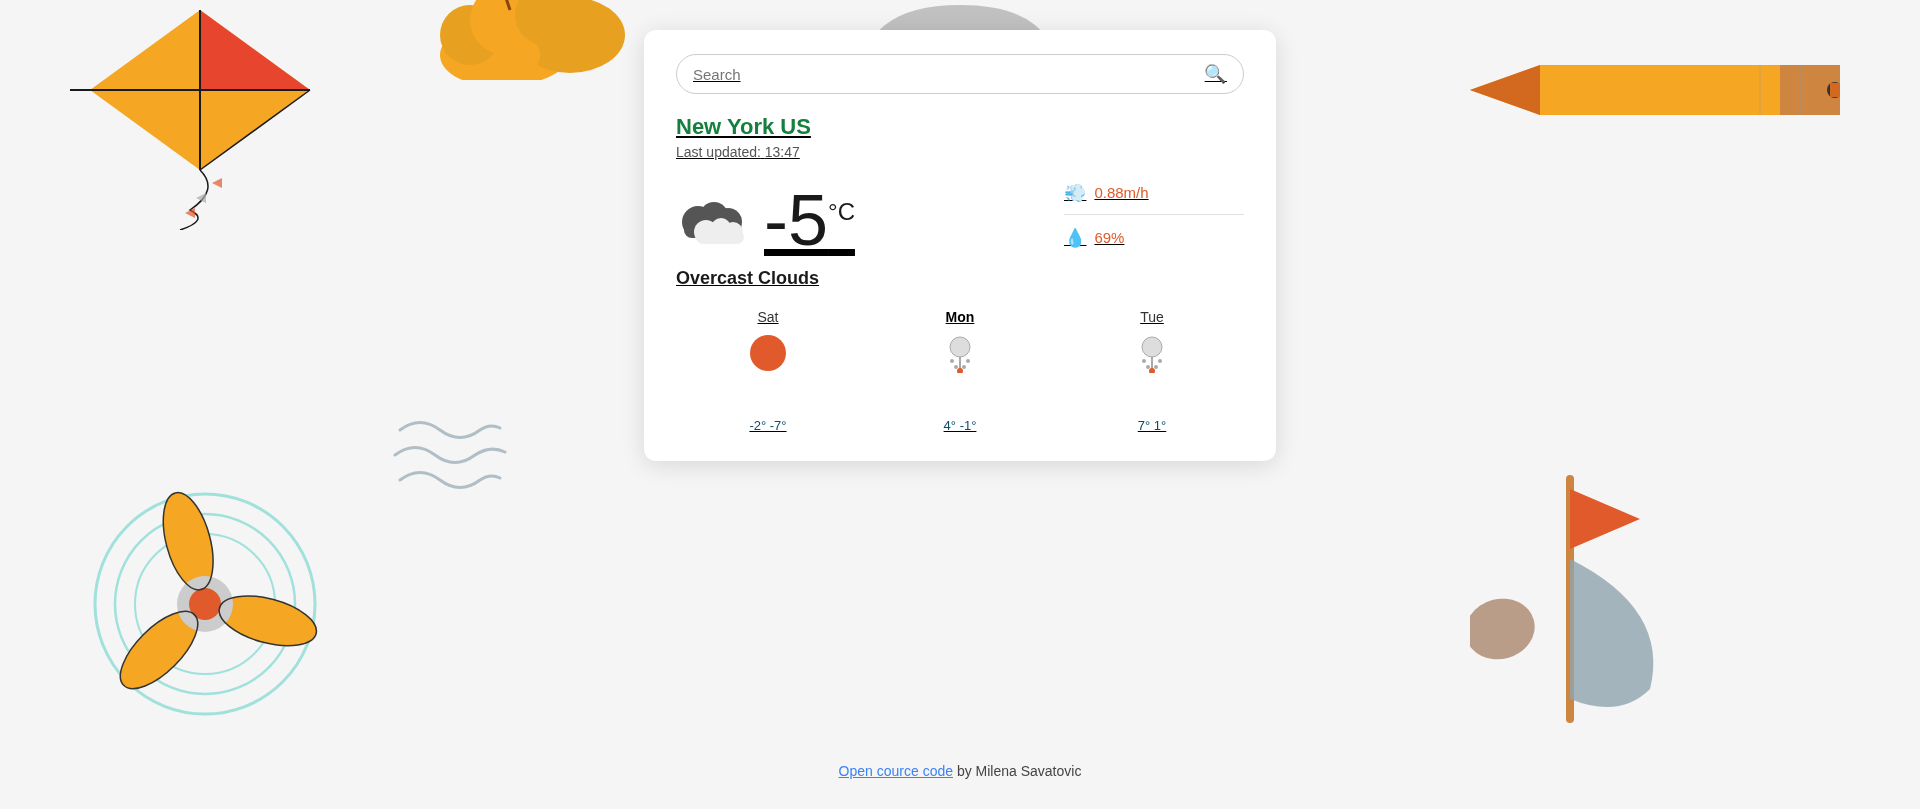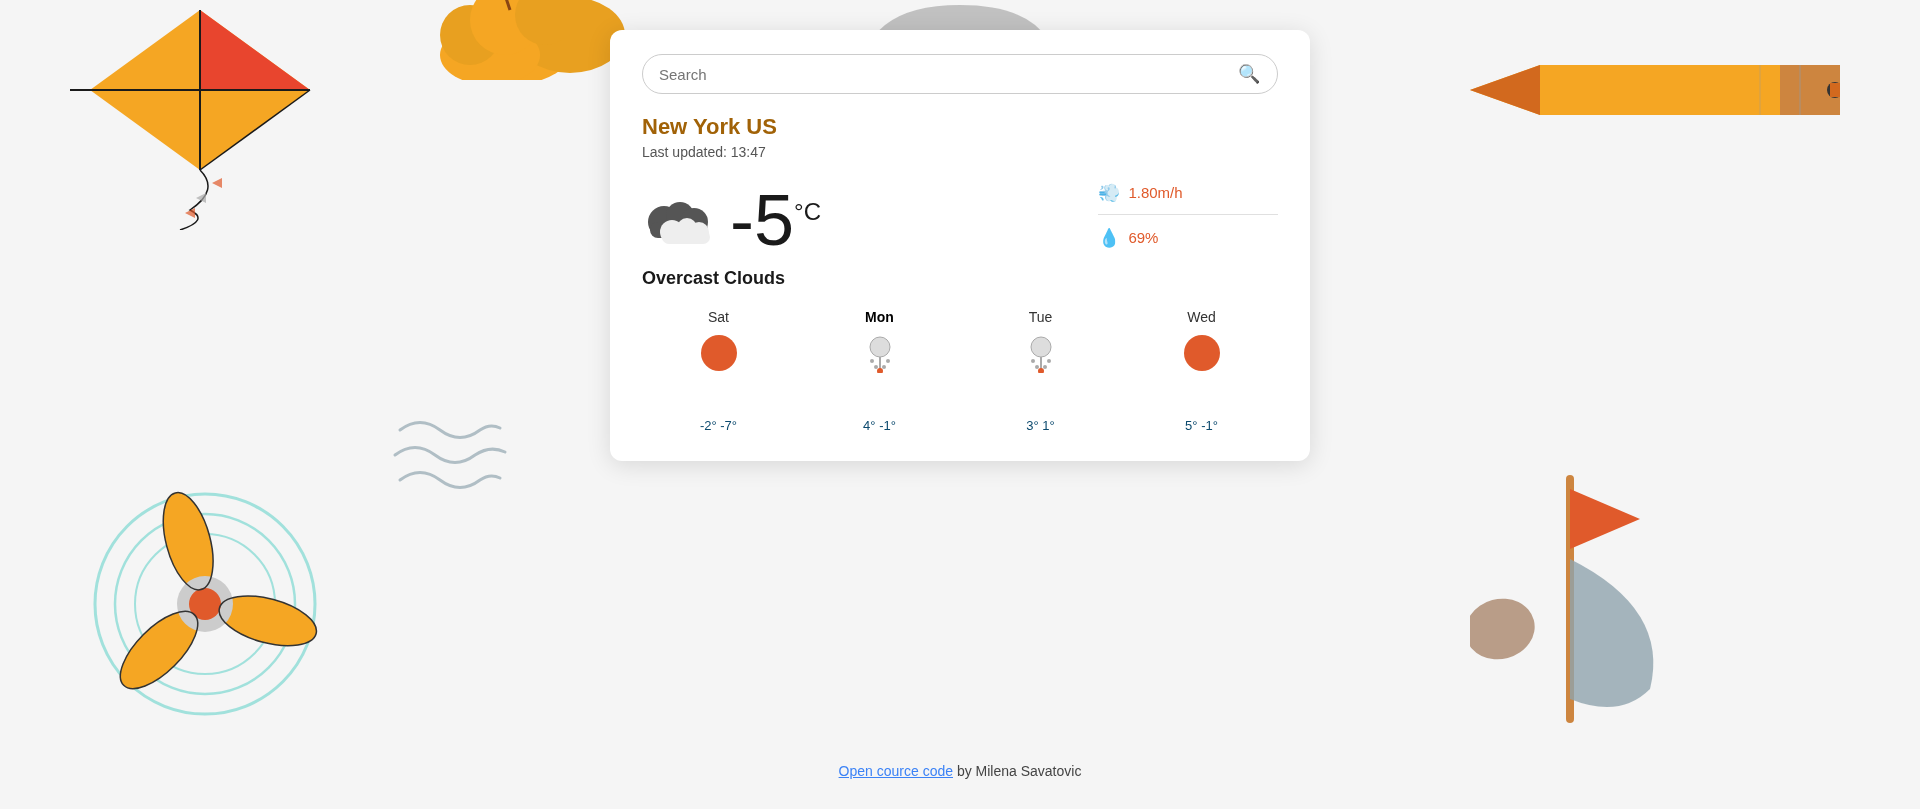--- a/index.html
+++ b/index.html
@@ -41,12 +41,13 @@
       top: 30px;
       left: 50%;
       transform: translateX(-50%);
-      width: 700px;
+      width: 632px;
       background: white;
       border-radius: 12px;
       box-shadow: 0 4px 24px rgba(0,0,0,0.12);
       padding: 24px 32px 28px;
       z-index: 10;
+      text-decoration: underline;
     }
 
     

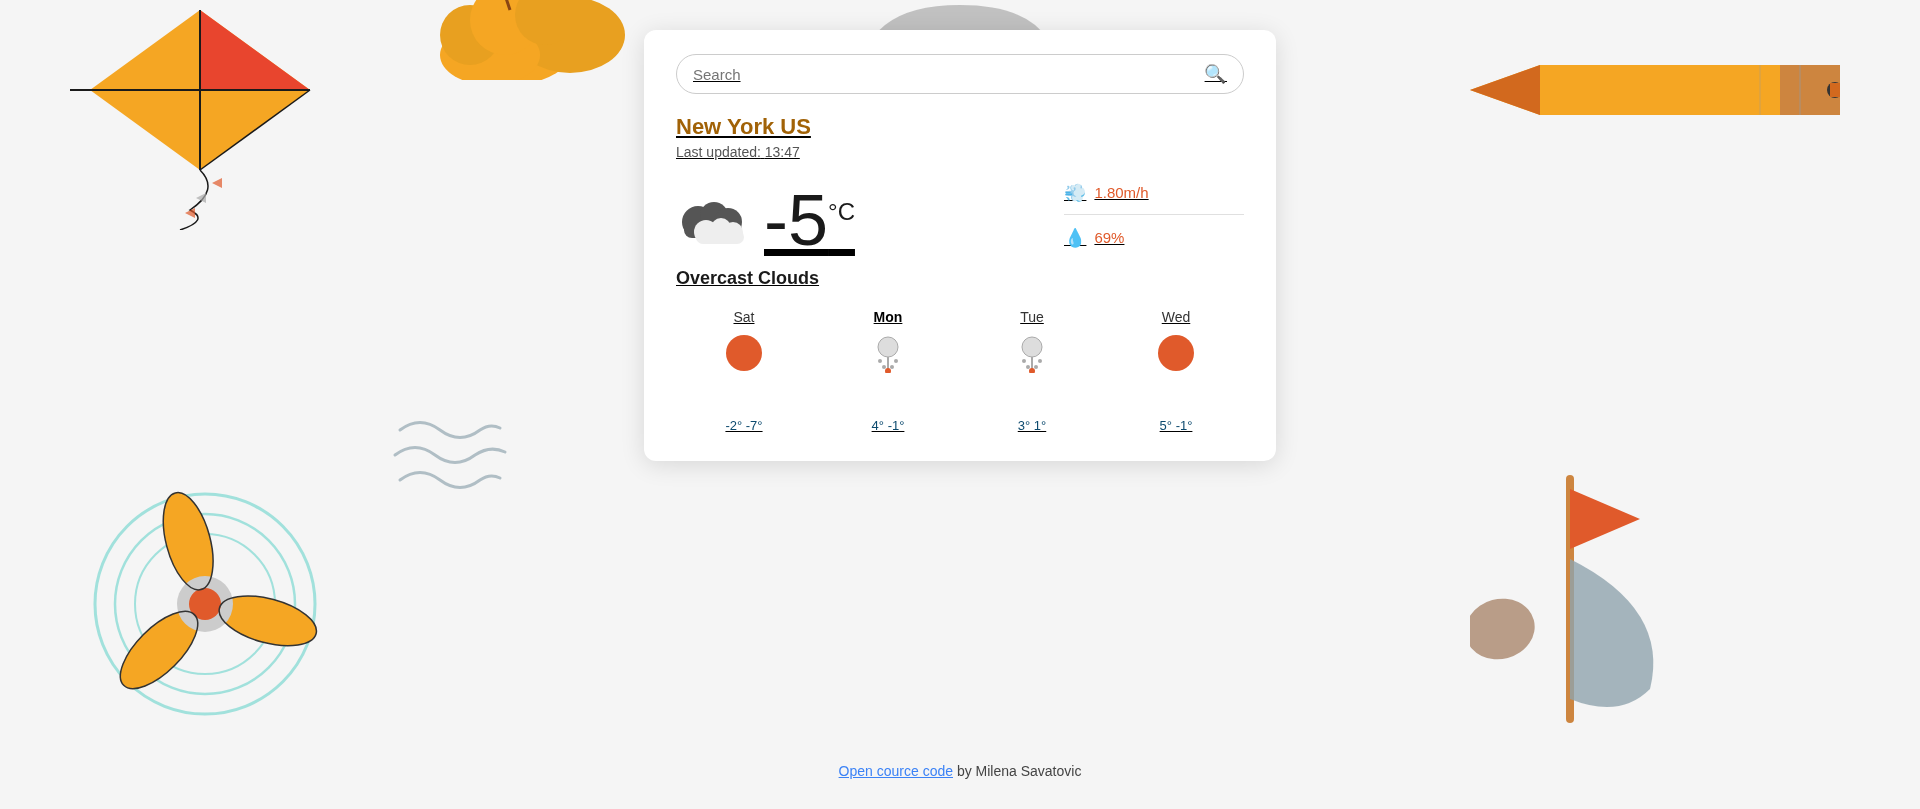--- a/index.html
+++ b/index.html
@@ -78,7 +78,7 @@
     .city-title {
       font-size: 22px;
       font-weight: 700;
-      color: #a16207;
+      color: #15803d;
       margin-bottom: 4px;
     }
     .last-updated {

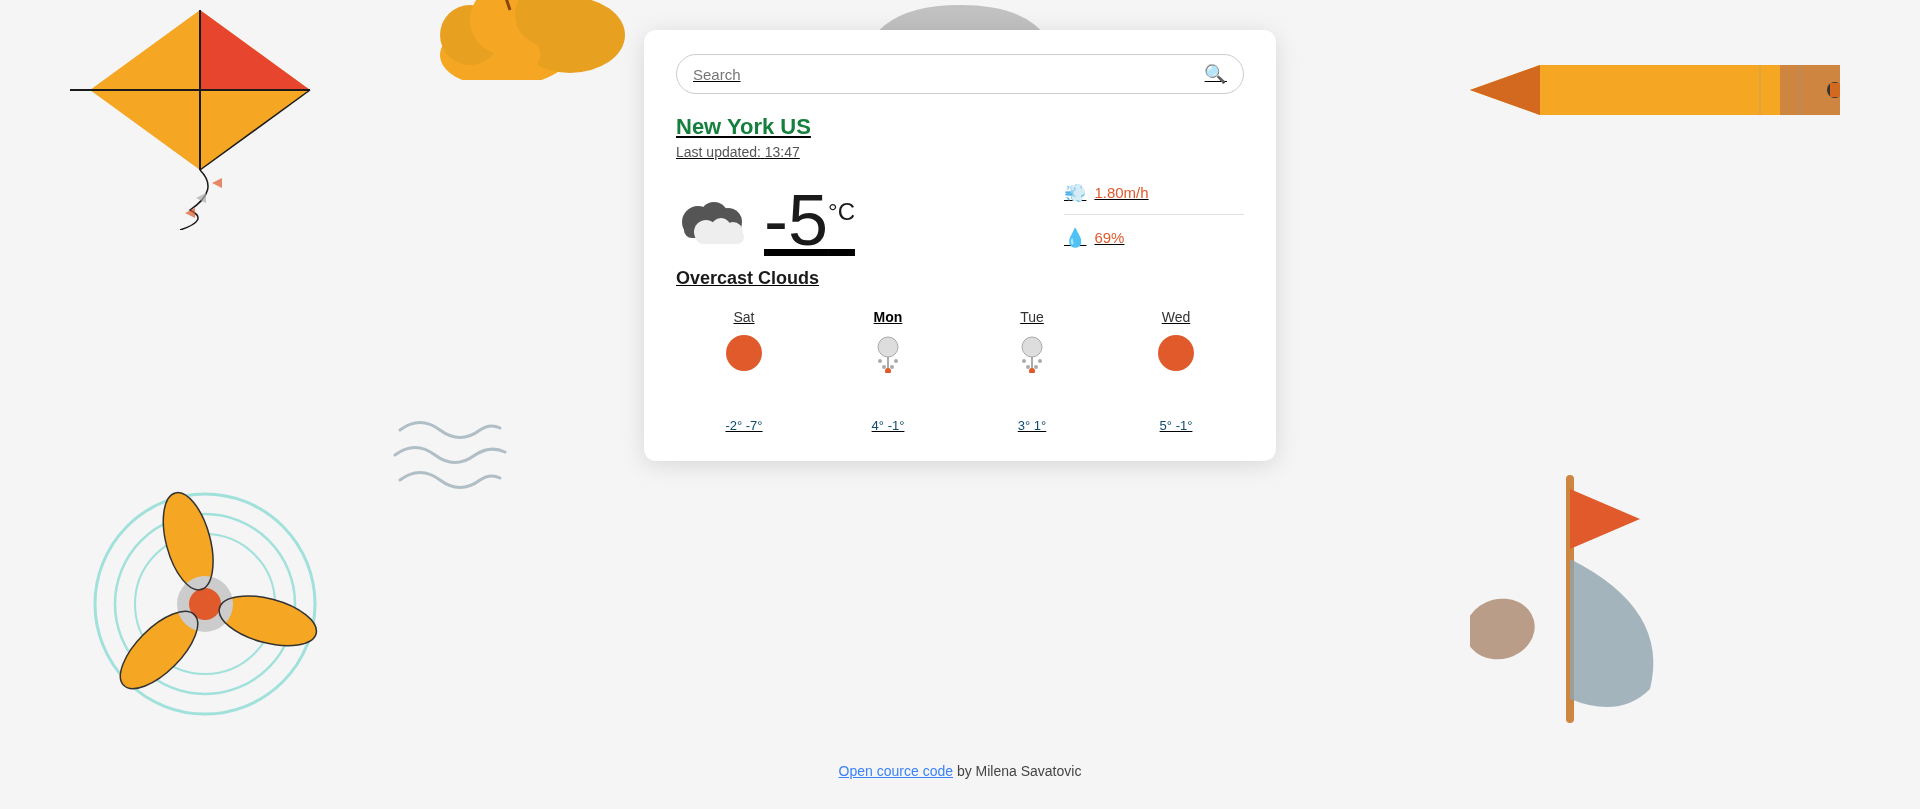--- a/index.html
+++ b/index.html
@@ -320,7 +320,7 @@
     <div class="weather-stats">
       <div class="stat-row">
         <span class="stat-icon">💨</span>
-        <span>1.80m/h</span>
+        <span>0.88m/h</span>
       </div>
       <div class="stat-row">
         <span class="stat-icon">💧</span>

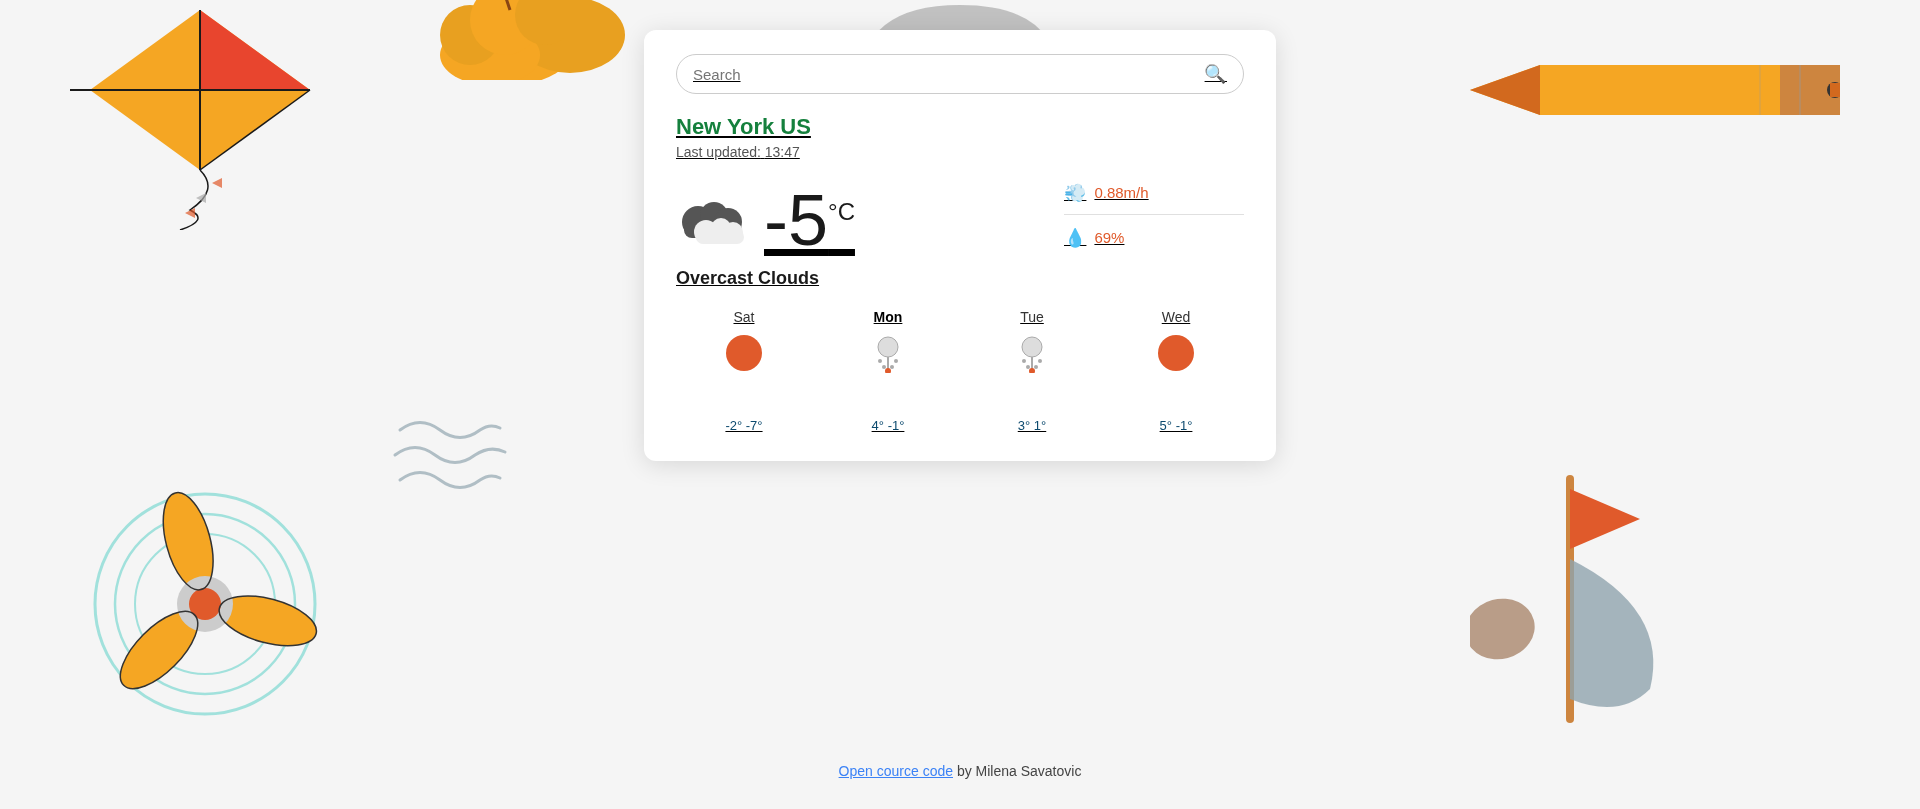--- a/index.html
+++ b/index.html
@@ -365,13 +365,6 @@
     </svg></div>
         <span class="forecast-temps">3° 1°</span>
       </div>
-      <div class="forecast-day">
-        <span class="forecast-day-name">Wed</span>
-        <div class="forecast-icon"><svg width="40" height="40" viewBox="0 0 40 40">
-            <circle cx="20" cy="20" r="18" fill="#e05a2b"></circle>
-          </svg></div>
-        <span class="forecast-temps">5° -1°</span>
-      </div>
     </div>
 
 </div>

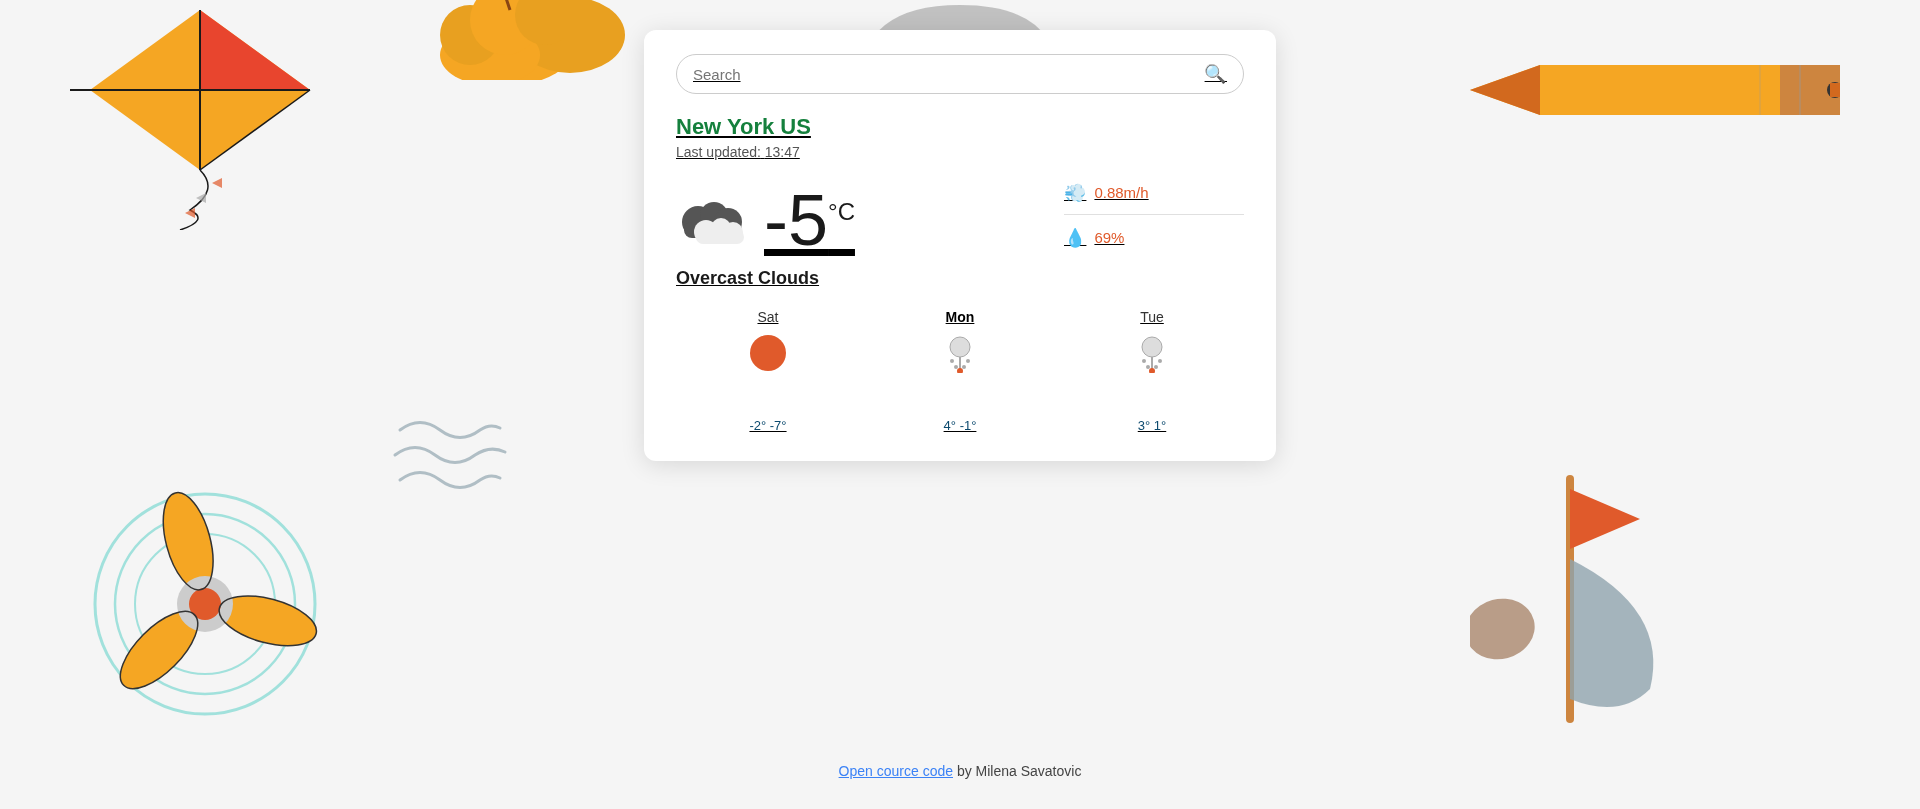--- a/index.html
+++ b/index.html
@@ -363,7 +363,7 @@
       <circle cx="16" cy="34" r="2" fill="#aaa"></circle>
       <circle cx="24" cy="34" r="2" fill="#aaa"></circle>
     </svg></div>
-        <span class="forecast-temps">3° 1°</span>
+        <span class="forecast-temps">7° 1°</span>
       </div>
     </div>
 

